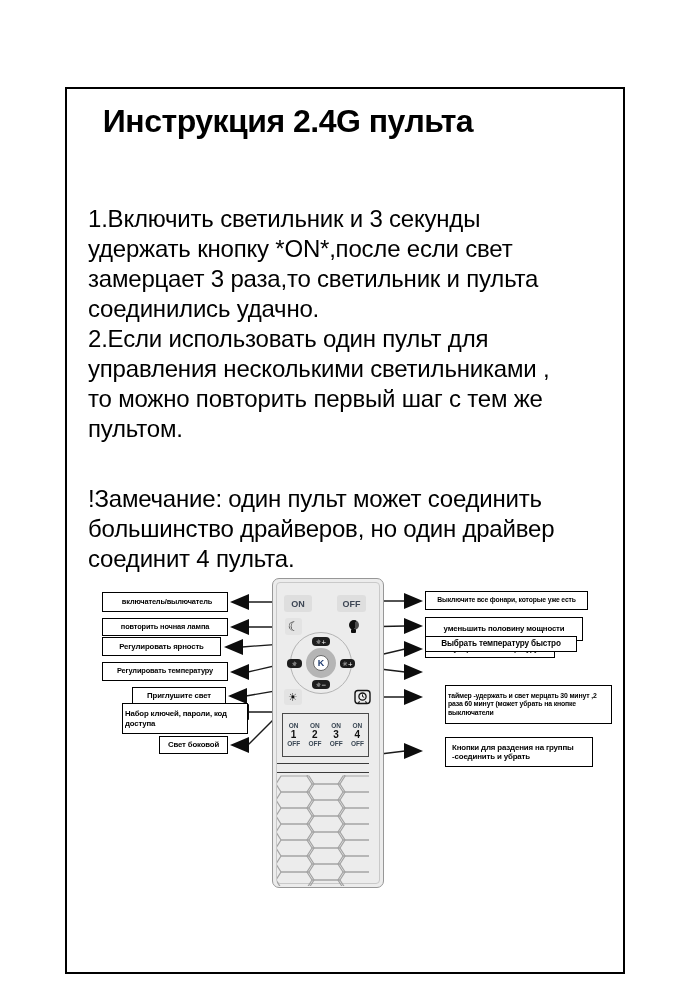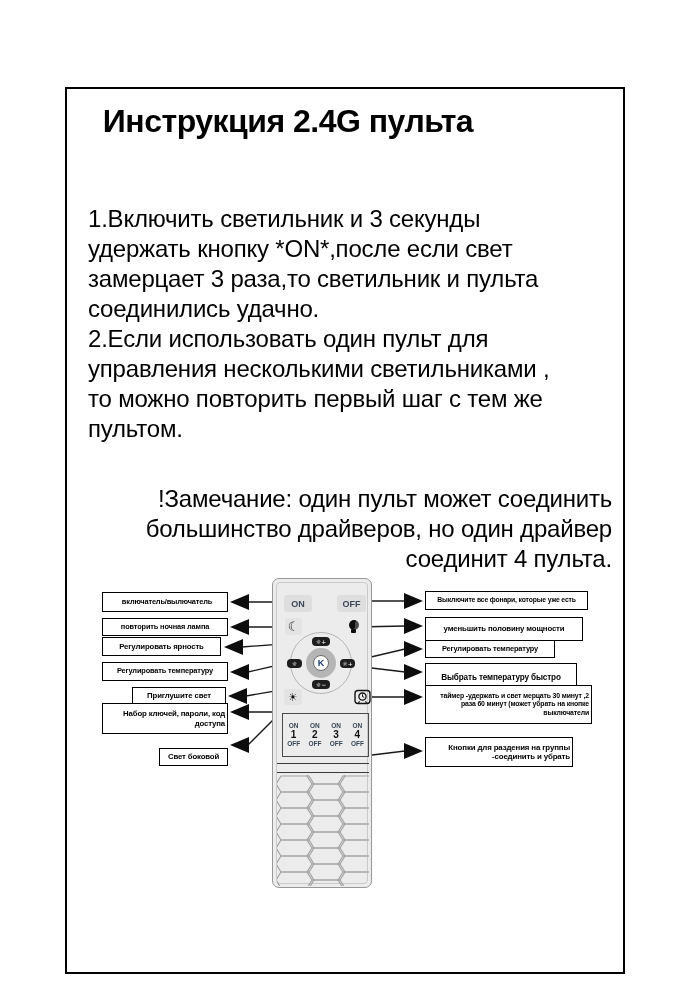--- a/index.html
+++ b/index.html
@@ -20,7 +20,7 @@
     white-space:pre-line;letter-spacing:-0.2px;margin-top:32px;
   }
   .para.p1{top:172px;}
-  .para.p2{top:452px;text-align:right;}
+  .para.p2{top:452px;}
 
   
   .lbl{

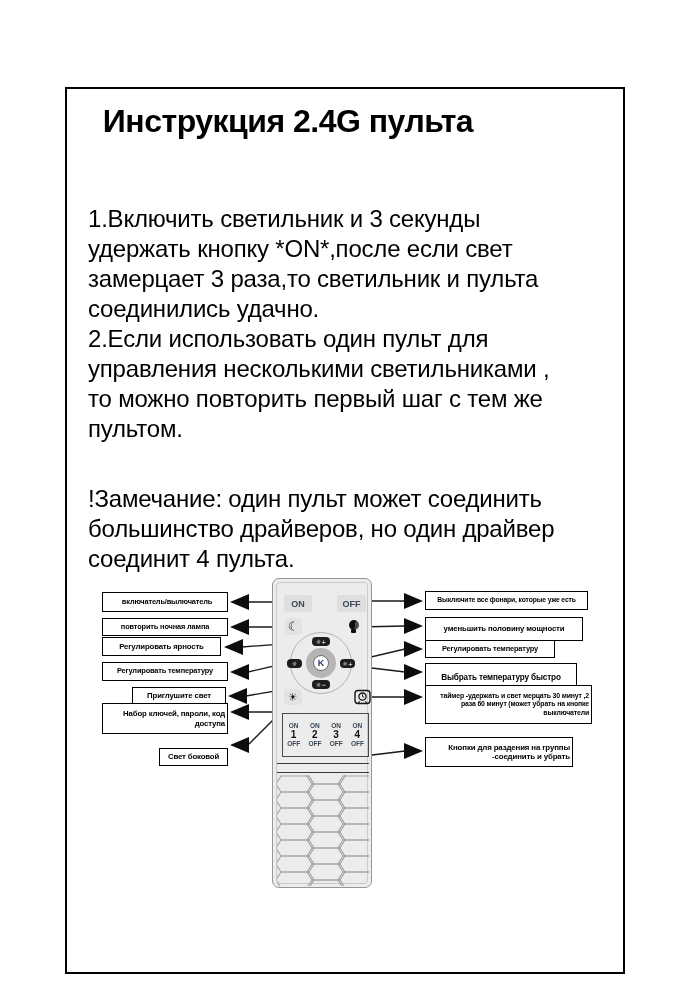--- a/index.html
+++ b/index.html
@@ -33,7 +33,7 @@
 
   
   .remote{
-    position:absolute;left:272px;top:578px;width:100px;height:310px;
+    position:absolute;left:272px;top:578px;width:112px;height:310px;
     background:#ececec;border:1.6px solid #979797;border-radius:7px;
     box-sizing:border-box;
     padding-left:16px;

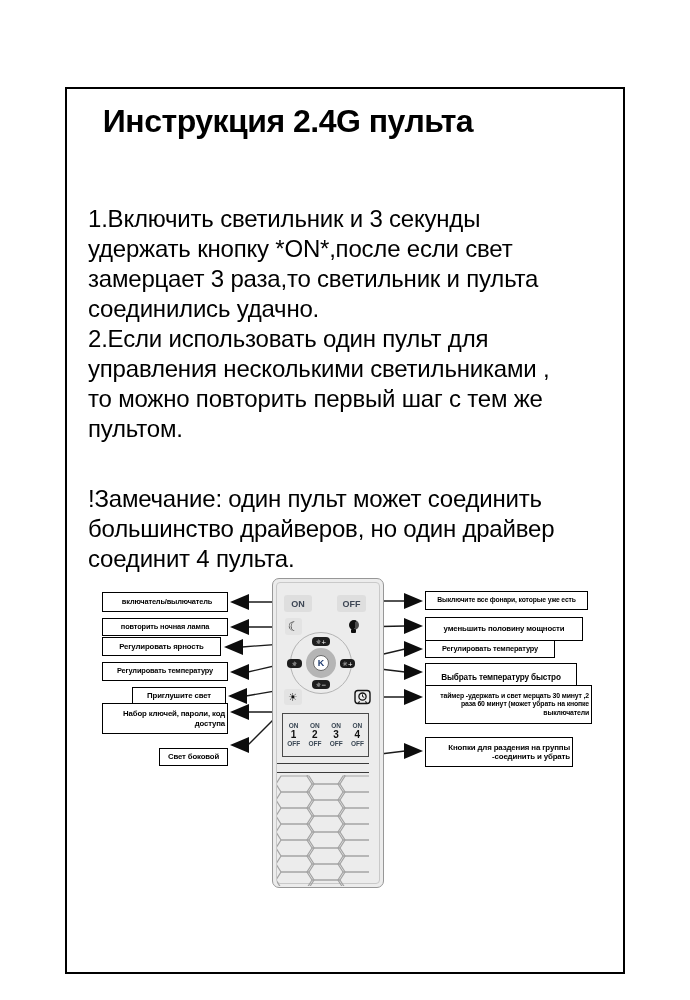--- a/index.html
+++ b/index.html
@@ -161,7 +161,7 @@
 <div class="lbl" style="left:425px;top:591px;width:163px;height:19px;font-size:6.8px;">Выключите все фонари, которые уже есть</div>
 <div class="lbl" style="left:425px;top:617px;width:158px;height:24px;font-size:7.8px;">уменьшить половину мощности</div>
 <div class="lbl" style="left:425px;top:640px;width:130px;height:18px;font-size:7.4px;">Регулировать температуру</div>
-<div class="lbl" style="left:425px;top:663px;width:152px;height:30px;font-size:8.2px;">Выбрать температуру быстро</div>
+<div class="lbl" style="left:425px;top:636px;width:152px;height:16px;font-size:8.2px;">Выбрать температуру быстро</div>
 <div class="lbl left-align" style="left:425px;top:685px;width:167px;height:39px;font-size:6.9px;">таймер -удержать и свет мерцать 30 минут ,2 раза 60 минут (может убрать на кнопке выключатели</div>
 <div class="lbl left-align" style="left:425px;top:737px;width:148px;height:30px;font-size:7.9px;padding-left:6px;">Кнопки для раздения на группы -соединить и убрать</div>
 

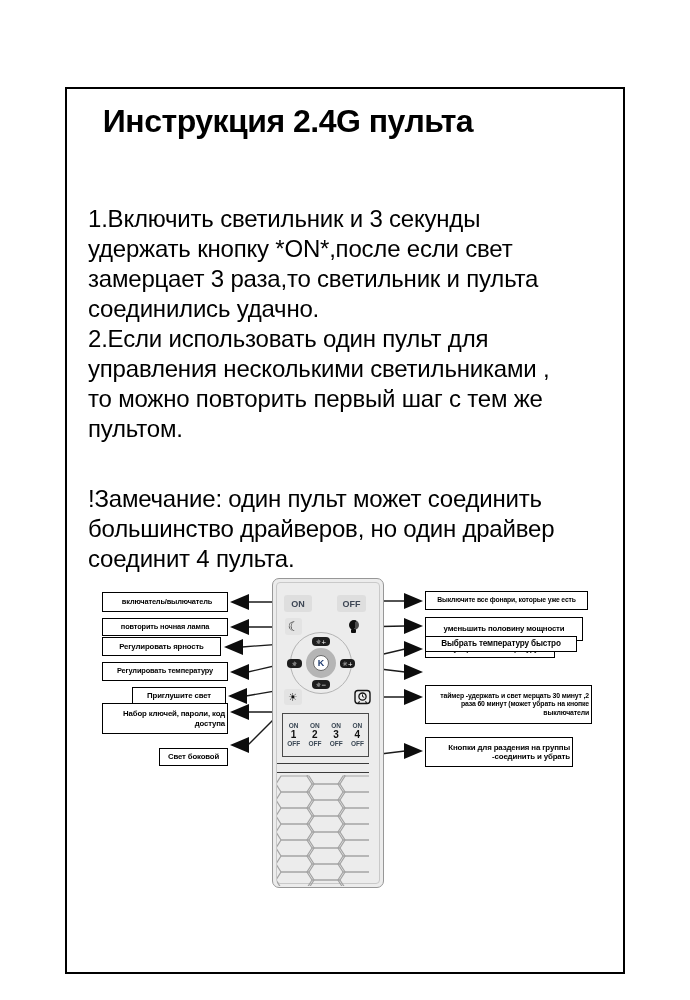--- a/index.html
+++ b/index.html
@@ -29,7 +29,7 @@
     display:flex;align-items:center;justify-content:center;text-align:center;
     box-sizing:border-box;padding:1px 2px;
   }
-  .lbl.left-align{justify-content:flex-start;text-align:right;}
+  .lbl.left-align{justify-content:flex-start;text-align:left;margin-left:20px;}
 
   
   .remote{

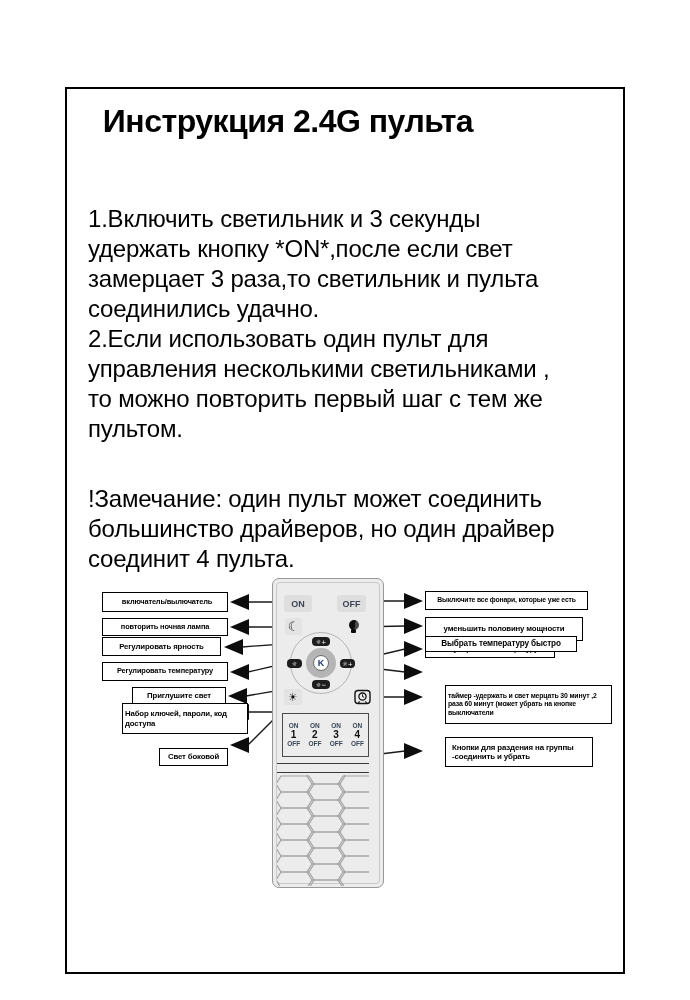--- a/index.html
+++ b/index.html
@@ -156,7 +156,7 @@
 <div class="lbl" style="left:102px;top:662px;width:126px;height:19px;font-size:7.4px;">Регулировать температуру</div>
 <div class="lbl" style="left:132px;top:687px;width:94px;height:18px;font-size:7.8px;text-align:center;">Приглушите свет</div>
 <div class="lbl left-align" style="left:102px;top:703px;width:126px;height:31px;font-size:7.8px;">Набор ключей, пароли, код доступа</div>
-<div class="lbl" style="left:159px;top:736px;width:69px;height:18px;font-size:7.8px;margin-top:12px;">Свет боковой</div>
+<div class="lbl" style="left:159px;top:736px;width:69px;height:18px;font-size:7.8px;">Свет боковой</div>
 
 <div class="lbl" style="left:425px;top:591px;width:163px;height:19px;font-size:6.8px;">Выключите все фонари, которые уже есть</div>
 <div class="lbl" style="left:425px;top:617px;width:158px;height:24px;font-size:7.8px;">уменьшить половину мощности</div>

